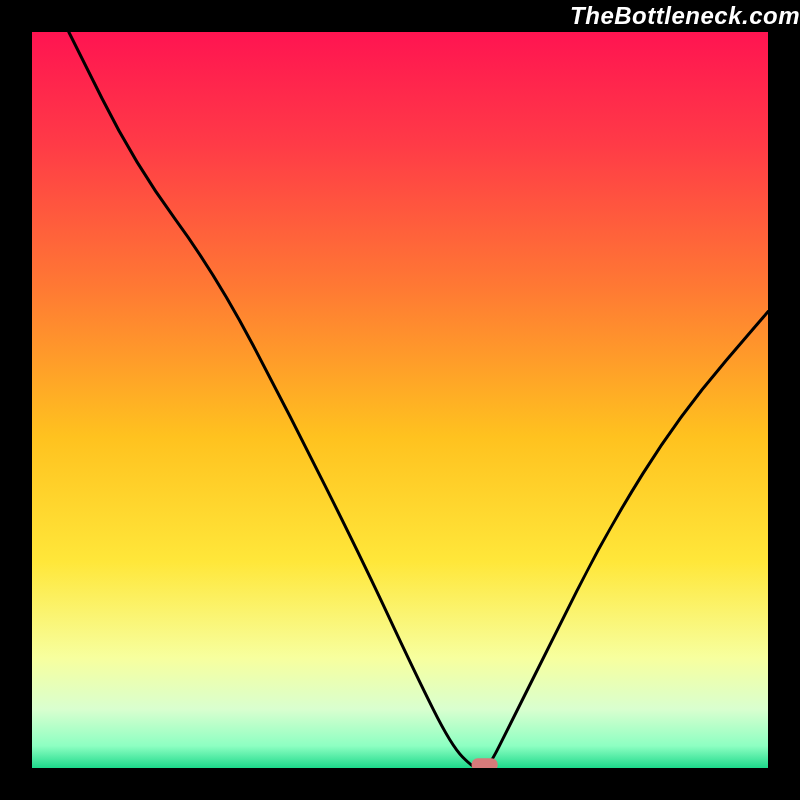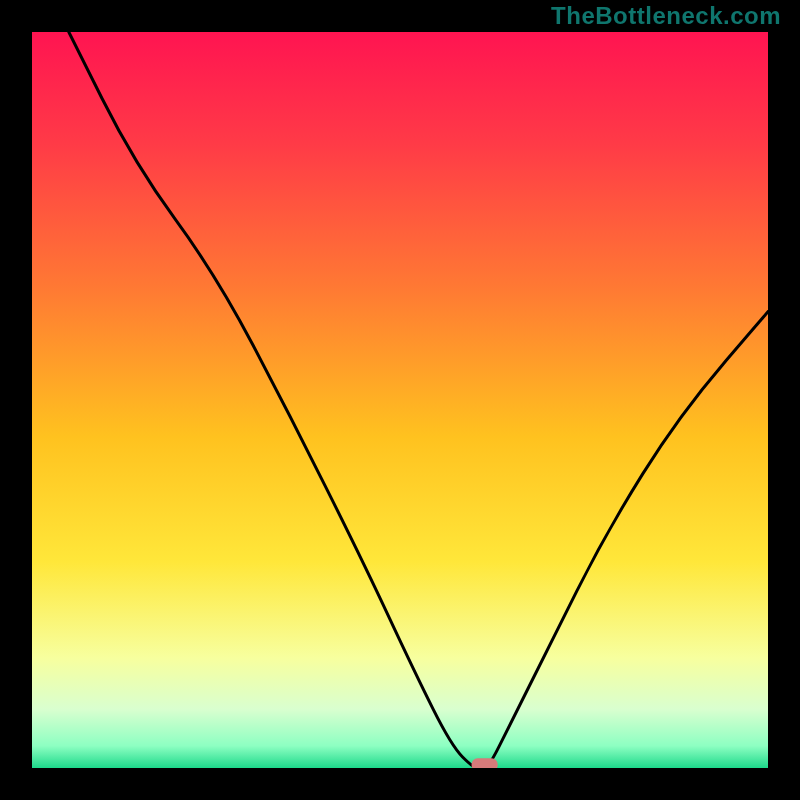--- a/index.html
+++ b/index.html
@@ -20,12 +20,13 @@
   .watermark {
     position: absolute;
     top: 2px;
-    right: 19px;
-    color: #0f766e;
+    right: 0;
+    color: #ffffff;
     font-size: 24px;
     font-weight: bold;
     letter-spacing: 0.5px;
     z-index: 10;
+    font-style: italic;
   }
   .plot {
     position: absolute;

